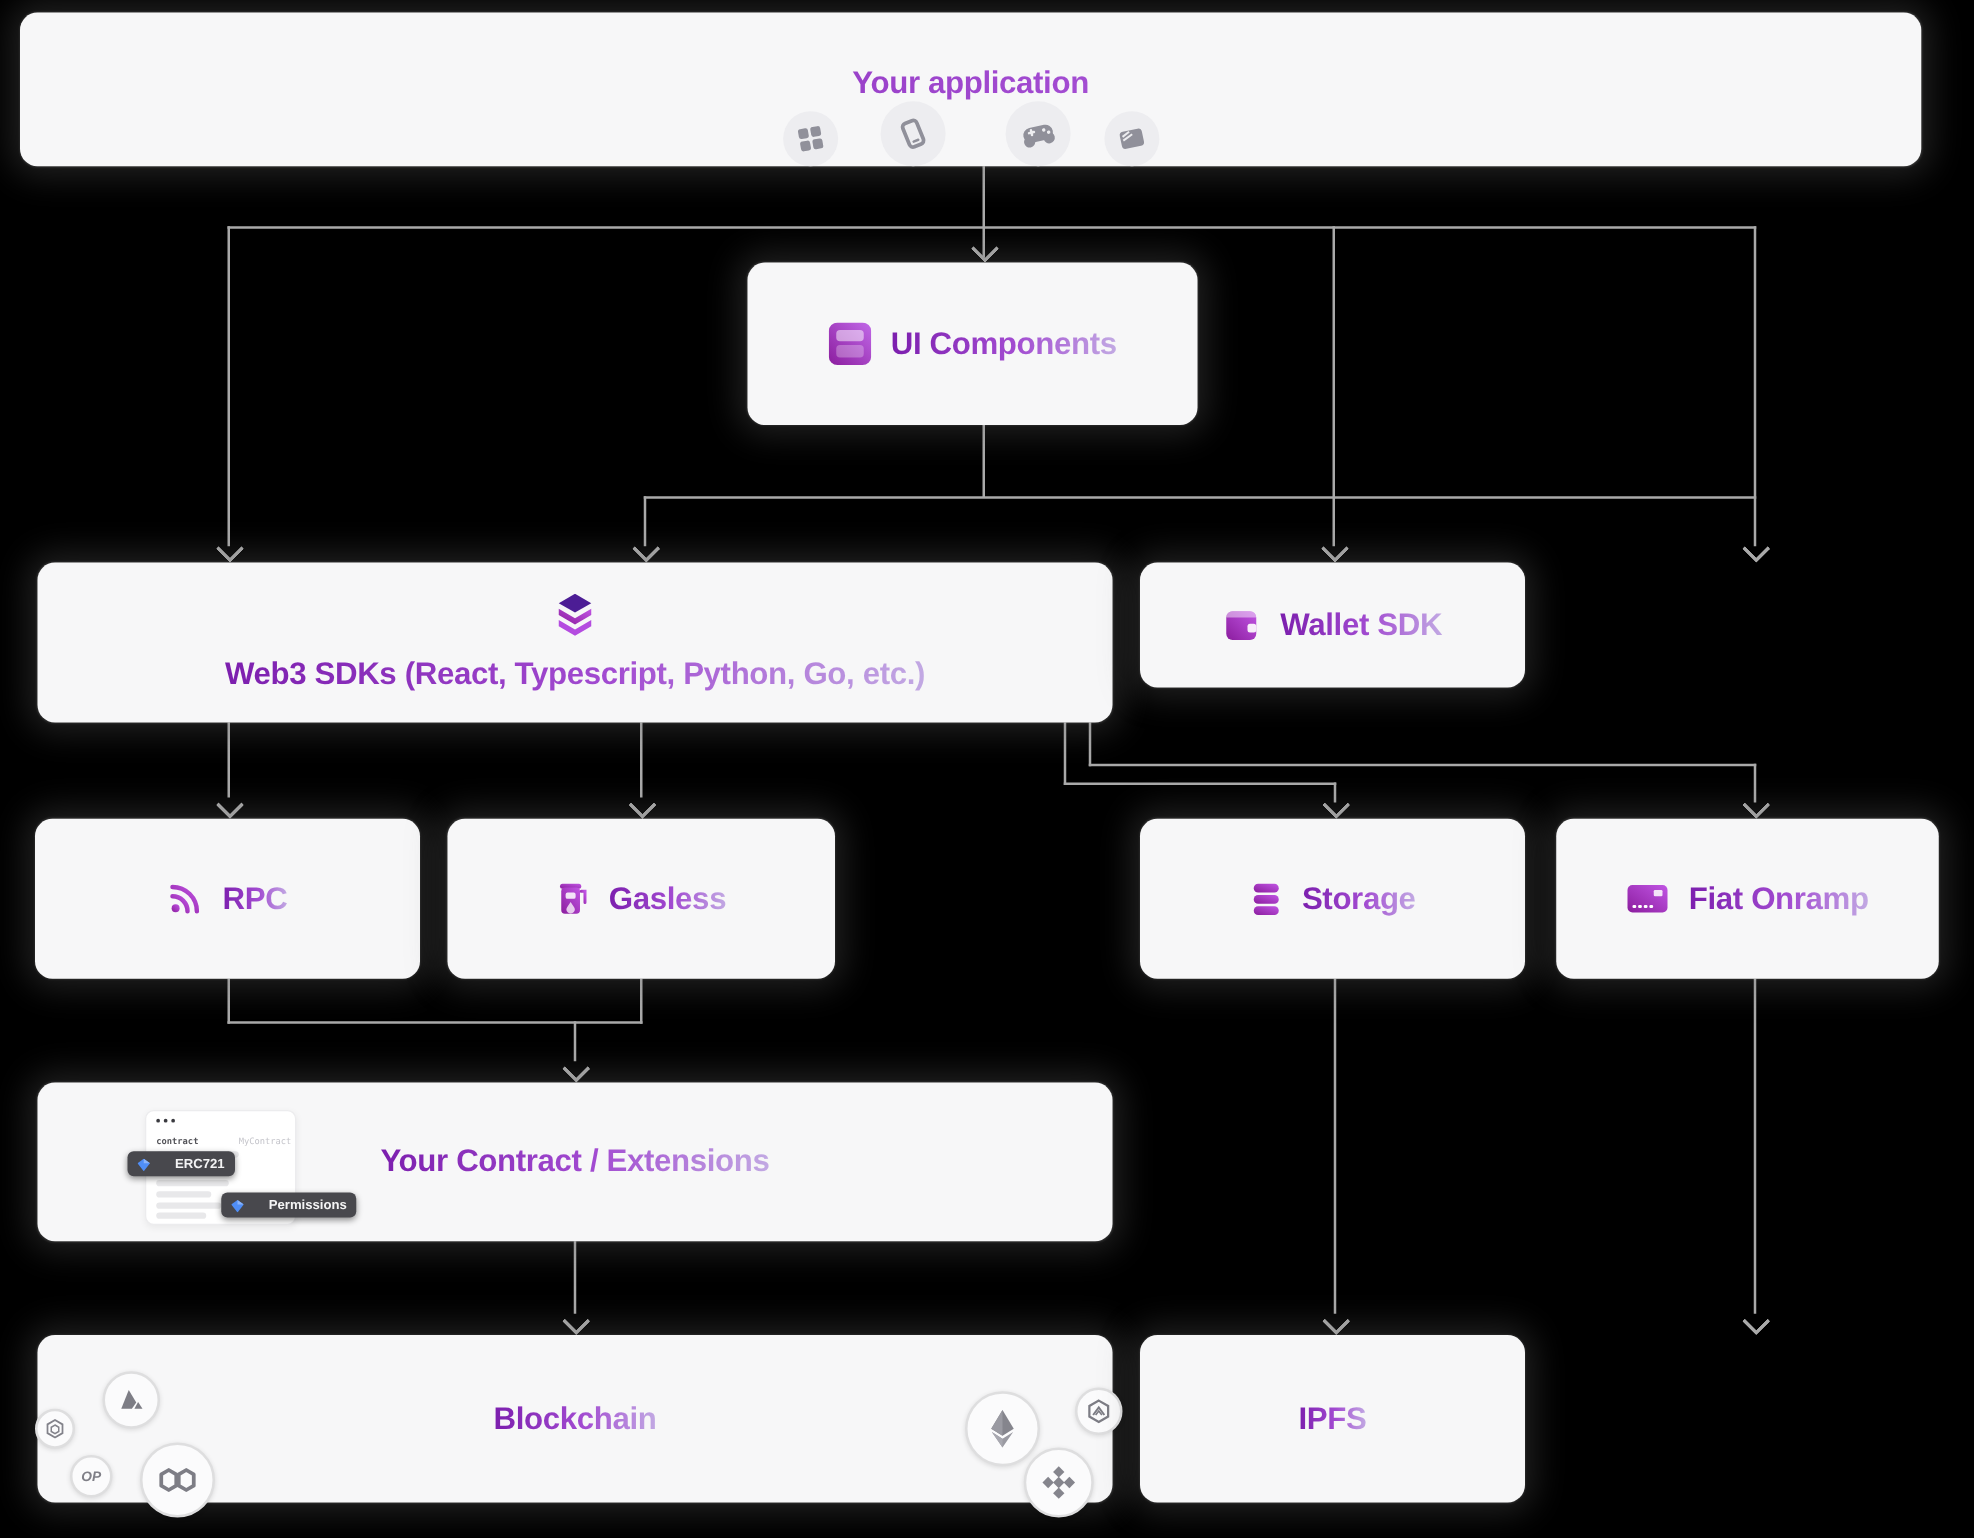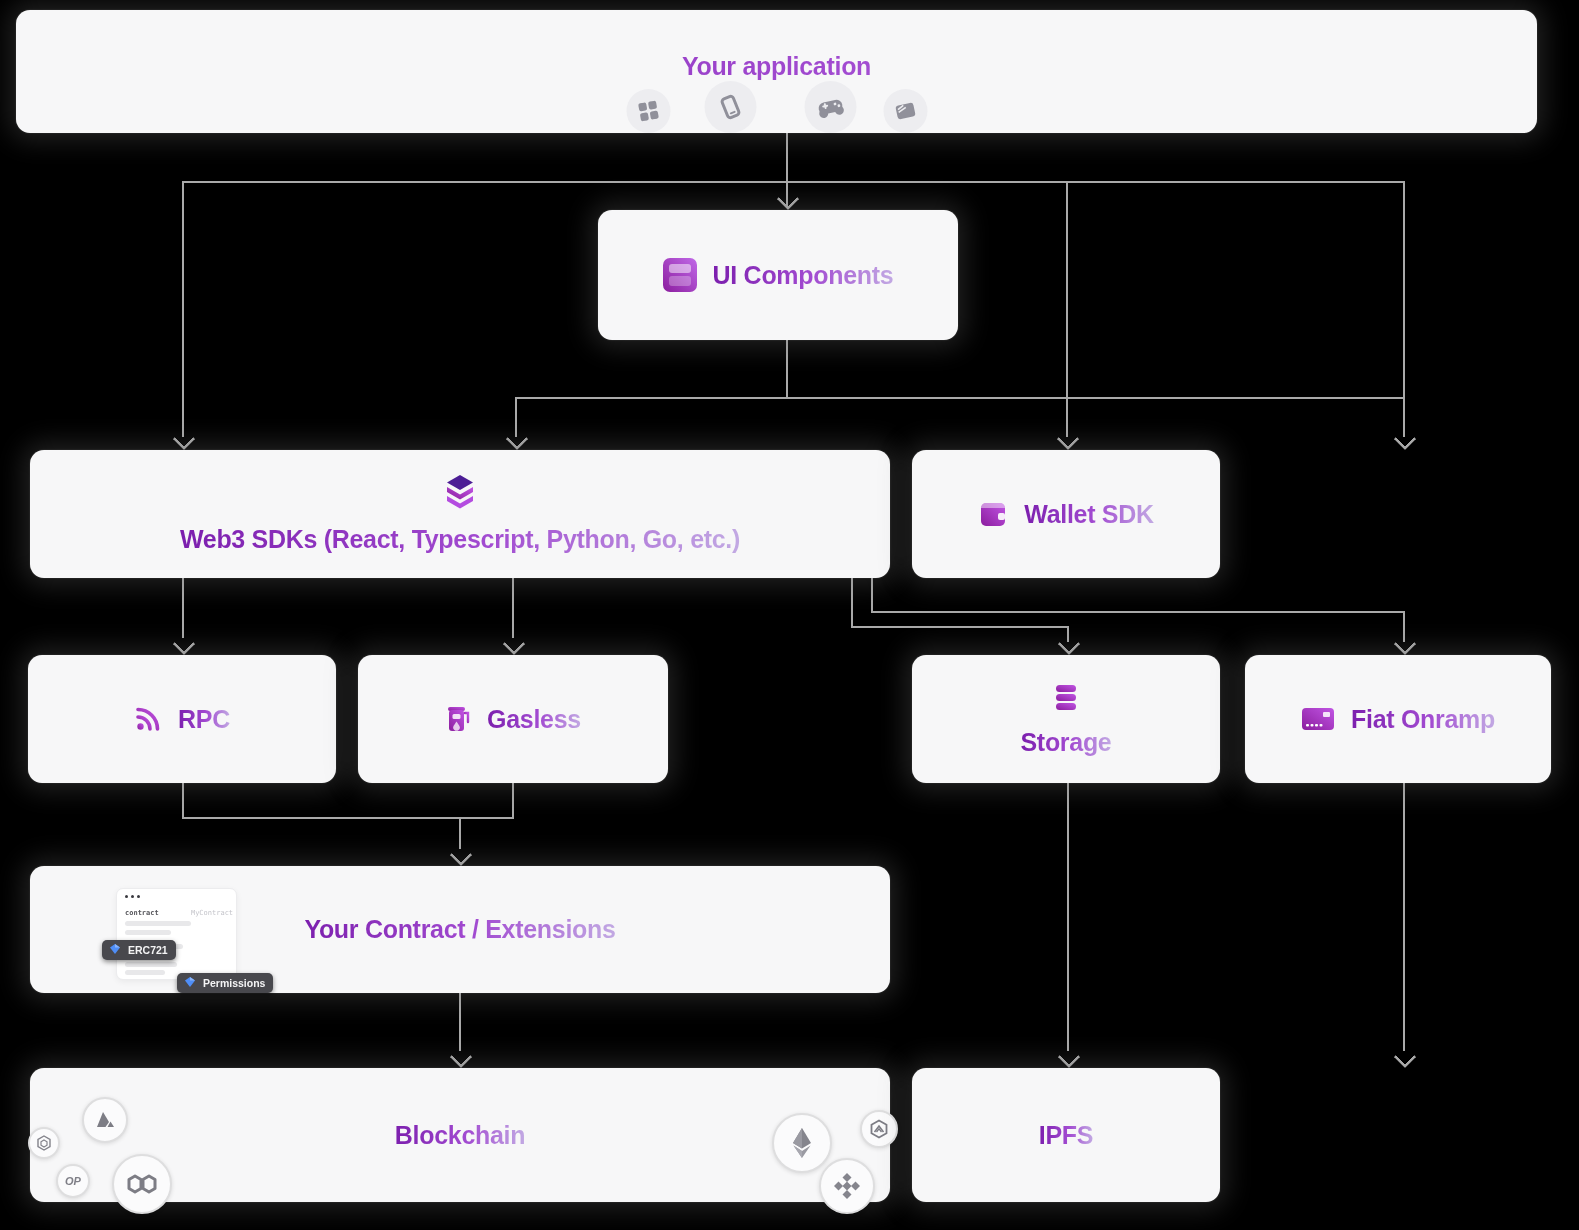--- a/index.html
+++ b/index.html
@@ -158,7 +158,7 @@
     <span class="grad">Web3 SDKs (React, Typescript, Python, Go, etc.)</span>
   </div>
 
-  <div class="box" style="left:912px;top:450px;width:308px;height:128px;">
+  <div class="box" style="left:912px;top:450px;width:308px;height:100px;">
     <span class="icn">
       <svg width="30" height="30" viewBox="0 0 30 30">
         <defs>

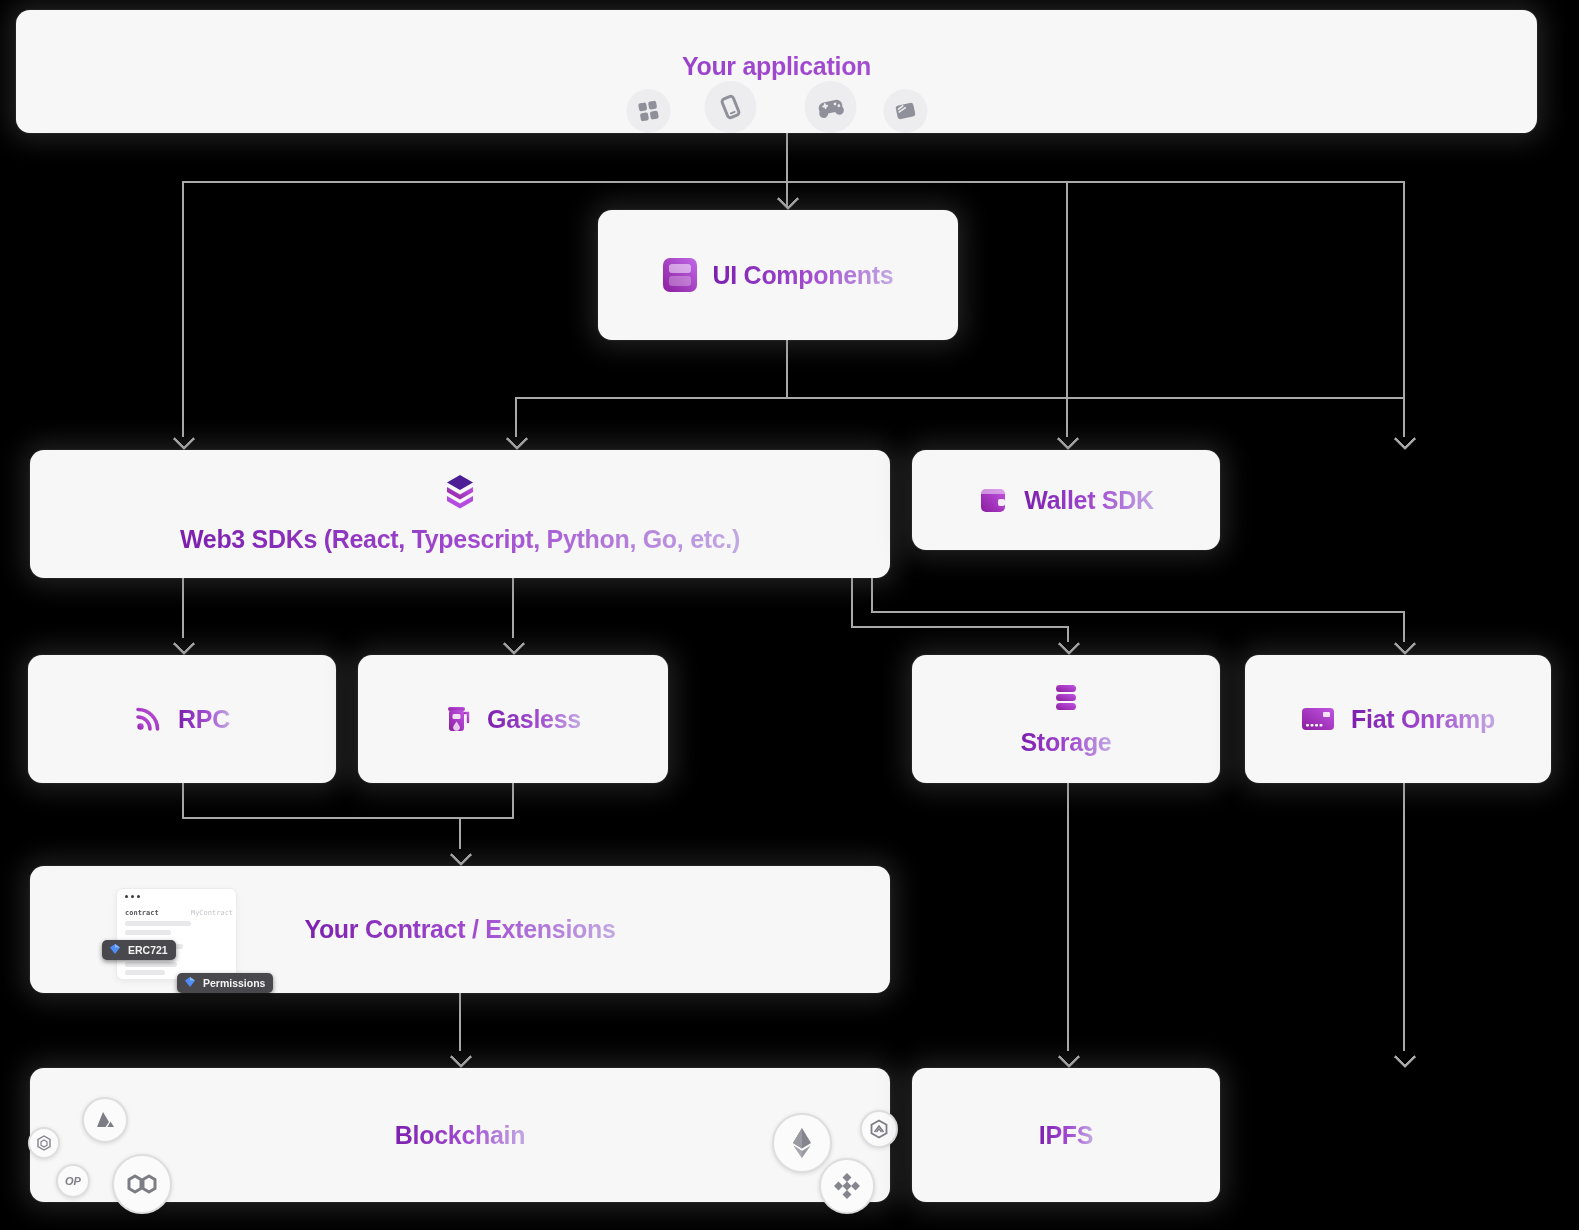--- a/index.html
+++ b/index.html
@@ -212,7 +212,7 @@
     <span class="grad">Gasless</span>
   </div>
 
-  <div class="box" style="left:912px;top:655px;width:308px;height:128px;flex-direction:column;">
+  <div class="box" style="left:912px;top:655px;width:308px;height:128px;">
     <span class="icn">
       <svg width="26" height="30" viewBox="0 0 26 30">
         <defs>

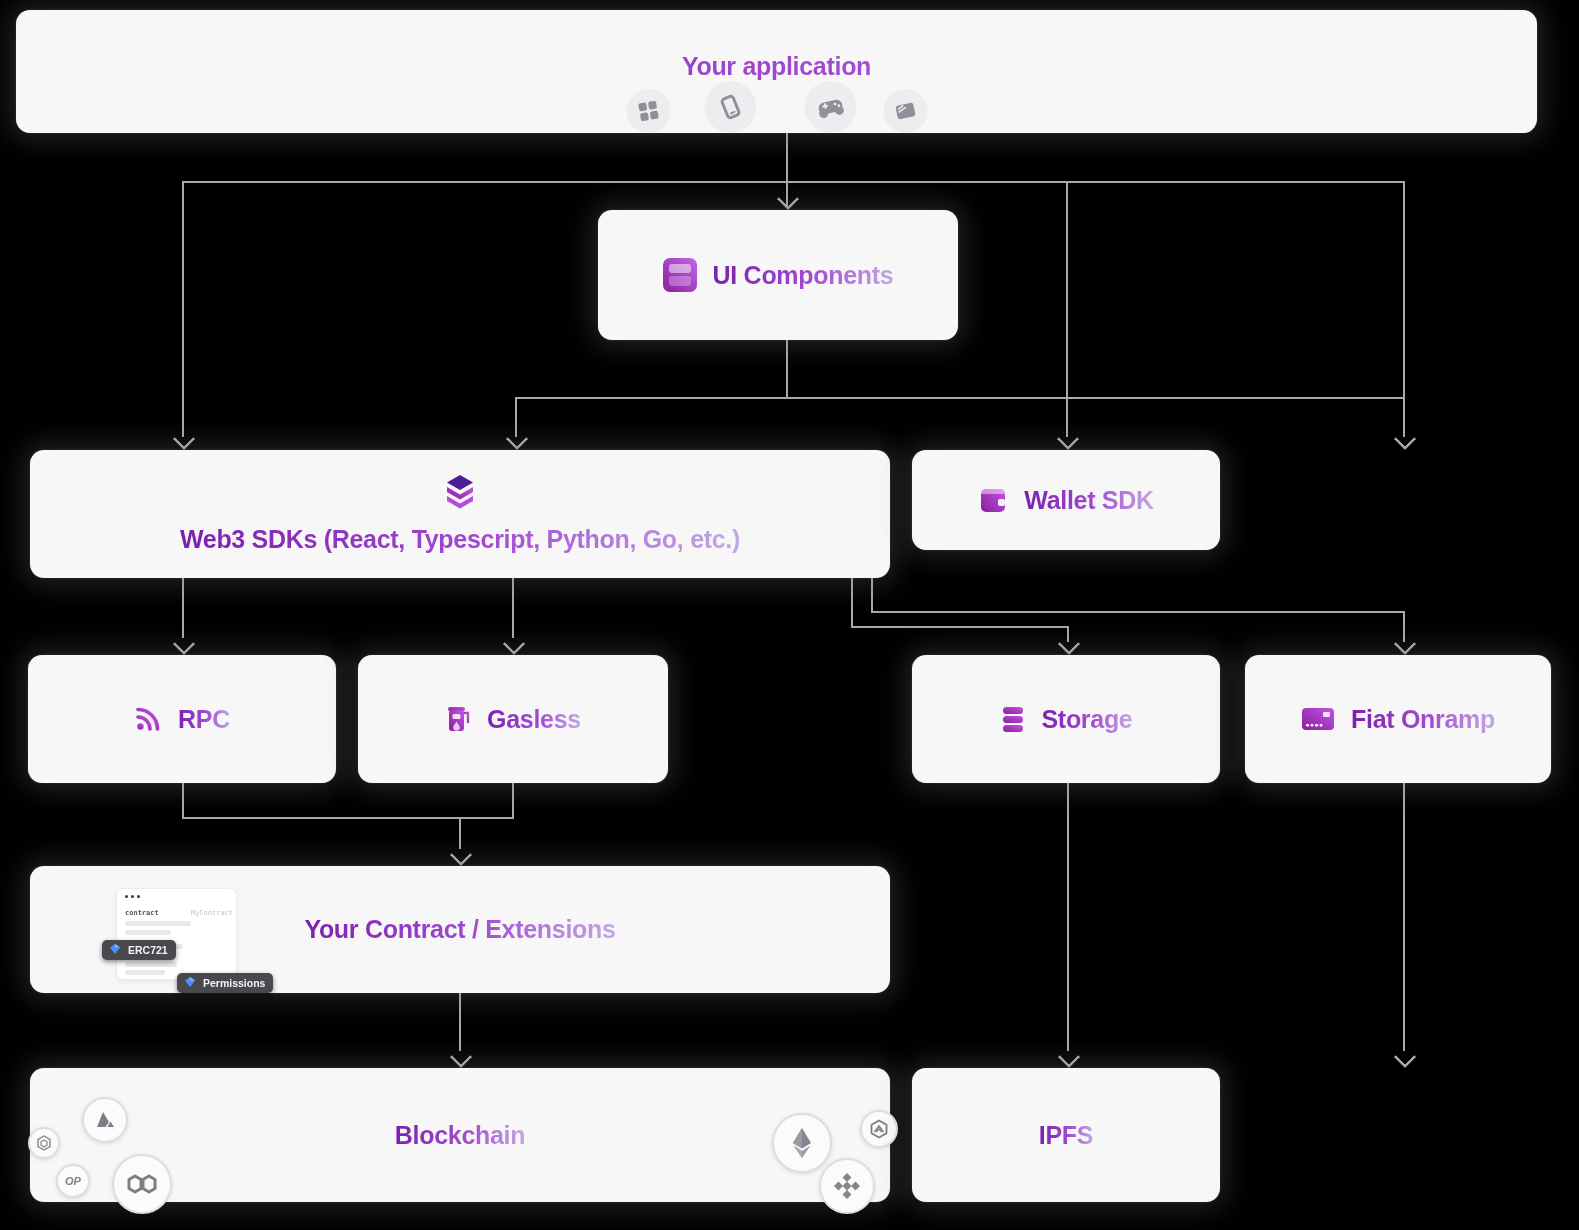--- a/index.html
+++ b/index.html
@@ -31,9 +31,9 @@
   .ccode .kw{color:#55555a;font-weight:700;}
   .ccode .nm{color:#c4c4ca;padding-left:28px;}
   .cbar{position:absolute;height:5px;border-radius:3px;background:#e8e8ea;}
-  .badge{position:absolute;display:flex;align-items:flex-start;gap:8px;background:#48484d;
+  .badge{position:absolute;display:flex;align-items:flex-end;gap:20px;background:#48484d;
          color:#f4f4f5;font-size:10.5px;font-weight:700;border-radius:5px;padding:4px 8px;
-         box-shadow:0 2px 5px rgba(0,0,0,.45);z-index:4;margin-top:19px;}
+         box-shadow:0 2px 5px rgba(0,0,0,.45);z-index:4;}
 </style>
 </head>
 <body>

